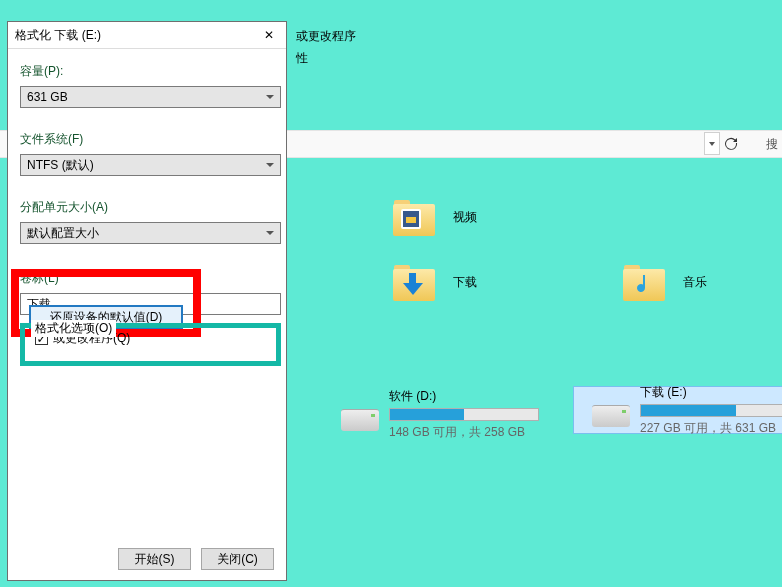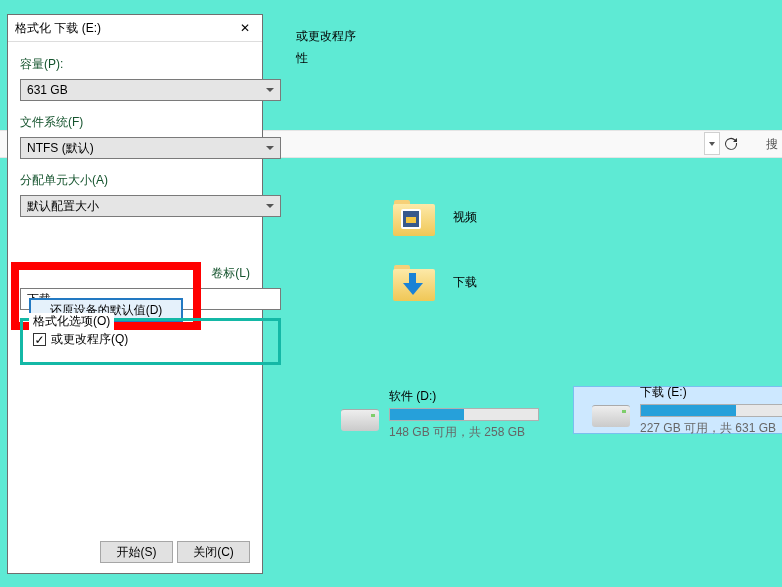--- a/index.html
+++ b/index.html
@@ -44,7 +44,7 @@
 .drive-free { color: #666; }
 
 
-.dlg { position: absolute; left: 7px; top: 14px; width: 256px; height: 560px; background: #fff; border: 1px solid #6f6f6f; }
+.dlg { position: absolute; left: 7px; top: 21px; width: 280px; height: 560px; background: #fff; border: 1px solid #6f6f6f; }
 .dlg-title { height: 27px; display: flex; align-items: center; padding-left: 7px; border-bottom: 1px solid #ddd; }
 .dlg-title-text { flex: 1; color: #000; }
 .dlg-close { width: 34px; height: 27px; display: flex; align-items: center; justify-content: center; font-size: 15px; cursor: pointer; }

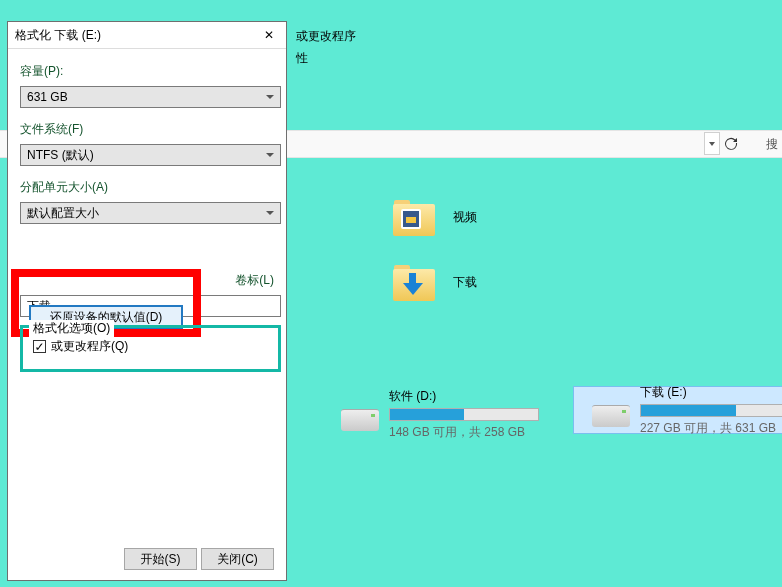--- a/index.html
+++ b/index.html
@@ -51,7 +51,7 @@
 .dlg-body { padding: 10px 12px; position: relative; height: 480px; }
 .fld-label { color: #14532d; margin-bottom: 6px; margin-top: 10px; }
 .fld-label:first-child { margin-top: 4px; }
-.combo { width: 261px; height: 22px; border: 1px solid #7a7a7a; background: #e5e5e5; display: flex; align-items: center; padding-left: 6px; position: relative; margin-bottom: 13px; }
+.combo { width: 261px; height: 22px; border: 1px solid #7a7a7a; background: #e5e5e5; display: flex; align-items: center; padding-left: 6px; position: relative; margin-bottom: 23px; }
 .combo .arrow { position: absolute; right: 6px; width: 0; height: 0; border-left: 4px solid transparent; border-right: 4px solid transparent; border-top: 4px solid #555; }
 .txtinput { width: 261px; height: 22px; border: 1px solid #7a7a7a; background: #fff; padding-left: 6px; display: flex; align-items: center; margin-bottom: 8px; }
 

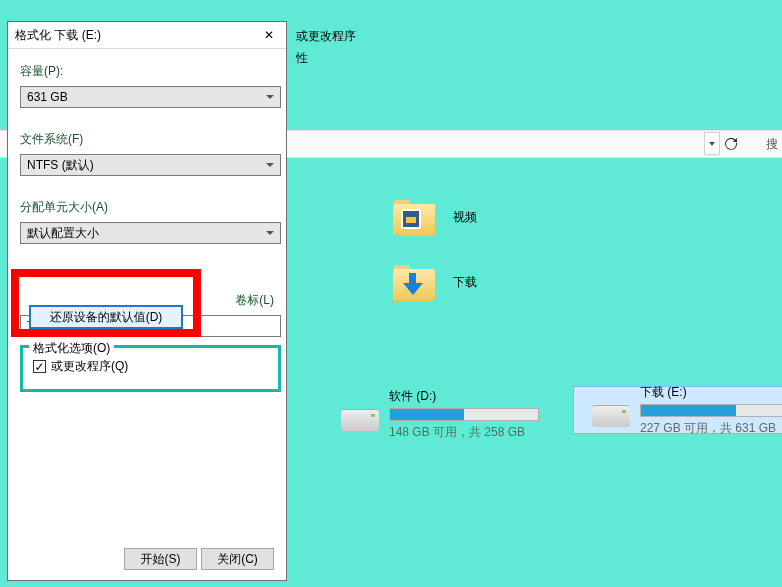--- a/index.html
+++ b/index.html
@@ -58,7 +58,7 @@
 .highlight-box { position: absolute; left: 3px; top: 220px; width: 190px; height: 68px; border: 8px solid #ff0000; display: flex; align-items: flex-end; justify-content: center; }
 .restore-btn { width: 154px; height: 24px; border: 2px solid #2279c2; background: #e5f1fb; display: flex; align-items: center; justify-content: center; }
 
-.vol-lab-top { margin-top: 48px; text-align: right; }
+.vol-lab-top { margin-top: 26px; }
 .fieldset { border: 3px solid #14b8a6; width: 261px; padding: 10px 10px 14px 10px; margin-top: 6px; position: relative; }
 .fieldset .legend { position: absolute; top: -8px; left: 6px; background: #fff; padding: 0 4px; }
 .checkbox-row { display: flex; align-items: center; }

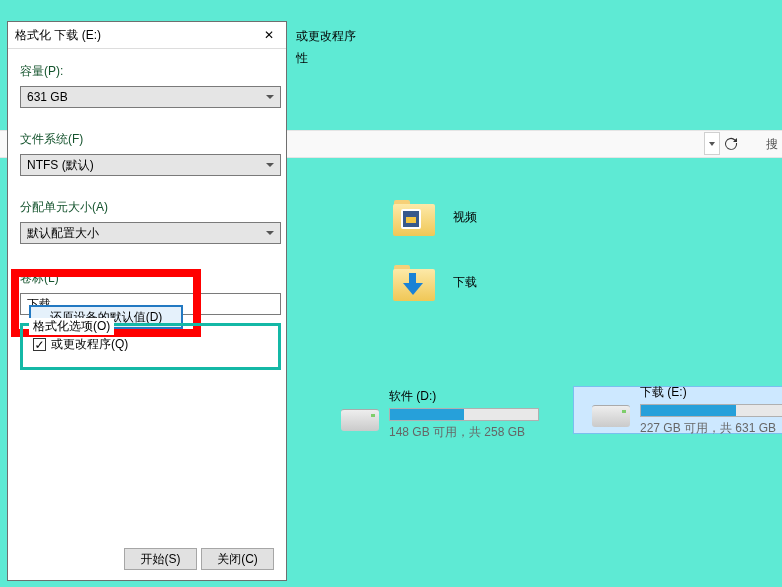--- a/index.html
+++ b/index.html
@@ -111,6 +111,16 @@
           </div>
         <div class="folder-label">下载</div>
       </div>
+      <div class="folder-item">
+        <div class="folder-icon">
+            <div class="tab"></div>
+            <div class="body"></div>
+            <div class="overlay-note"><svg viewBox="0 0 22 25">
+                <path d="M12 3v13a4 4 0 1 1-2-3.5V3h2z" fill="#2da3dd"></path>
+              </svg></div>
+          </div>
+        <div class="folder-label">音乐</div>
+      </div>
     </div>
   </div>
 

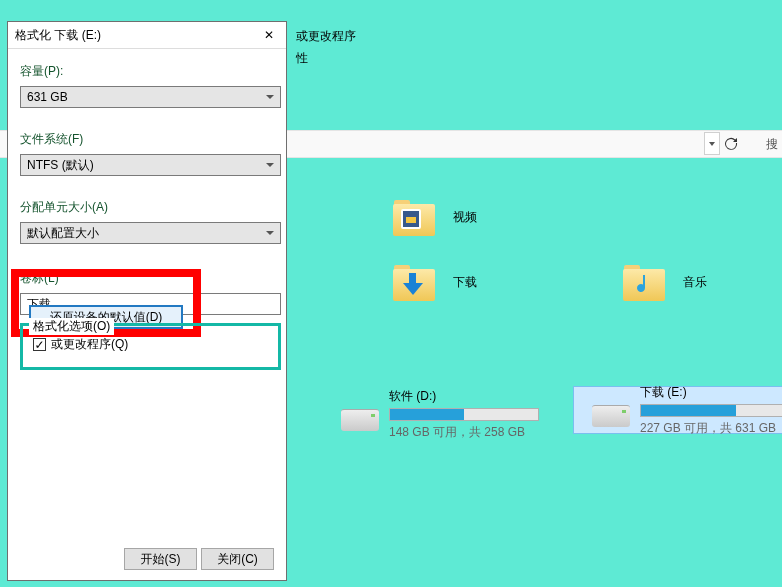--- a/index.html
+++ b/index.html
@@ -59,7 +59,7 @@
 .restore-btn { width: 154px; height: 24px; border: 2px solid #2279c2; background: #e5f1fb; display: flex; align-items: center; justify-content: center; }
 
 .vol-lab-top { margin-top: 26px; }
-.fieldset { border: 3px solid #14b8a6; width: 261px; padding: 10px 10px 14px 10px; margin-top: 6px; position: relative; }
+.fieldset { border: 5px solid #14b8a6; width: 261px; padding: 2px 10px 14px 10px; margin-top: 6px; position: relative; }
 .fieldset .legend { position: absolute; top: -8px; left: 6px; background: #fff; padding: 0 4px; }
 .checkbox-row { display: flex; align-items: center; }
 .chk { width: 13px; height: 13px; border: 1px solid #333; margin-right: 5px; display: flex; align-items: center; justify-content: center; font-size: 10px; line-height: 10px; }

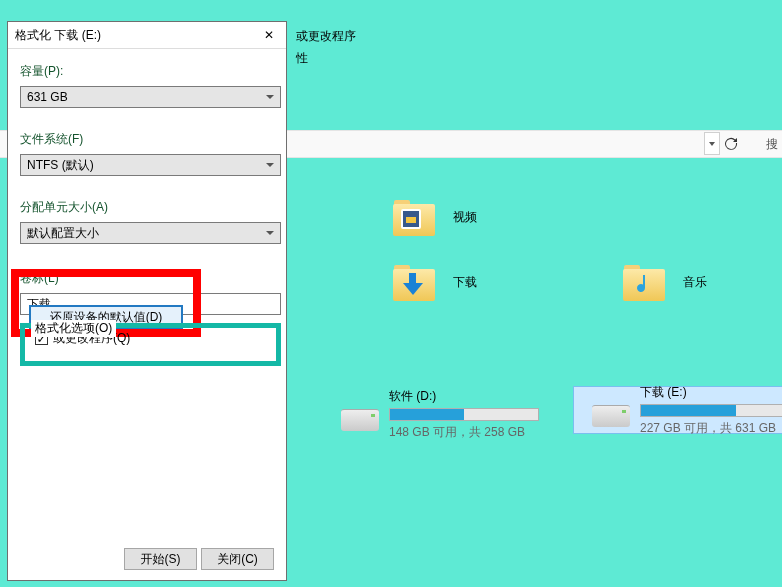--- a/index.html
+++ b/index.html
@@ -64,7 +64,7 @@
 .checkbox-row { display: flex; align-items: center; }
 .chk { width: 13px; height: 13px; border: 1px solid #333; margin-right: 5px; display: flex; align-items: center; justify-content: center; font-size: 10px; line-height: 10px; }
 
-.dlg-foot { position: absolute; bottom: 10px; right: 12px; display: flex; gap: 4px; }
+.dlg-foot { position: absolute; bottom: 10px; right: 12px; display: flex; gap: 10px; }
 .dlg-btn { width: 73px; height: 22px; border: 1px solid #a6a6a6; background: #e1e1e1; display: flex; align-items: center; justify-content: center; }
 
 .left-strip { position: absolute; left: 0; top: 0; width: 7px; height: 587px; background: #f0f0f0; border-right: 1px solid #ddd; }

